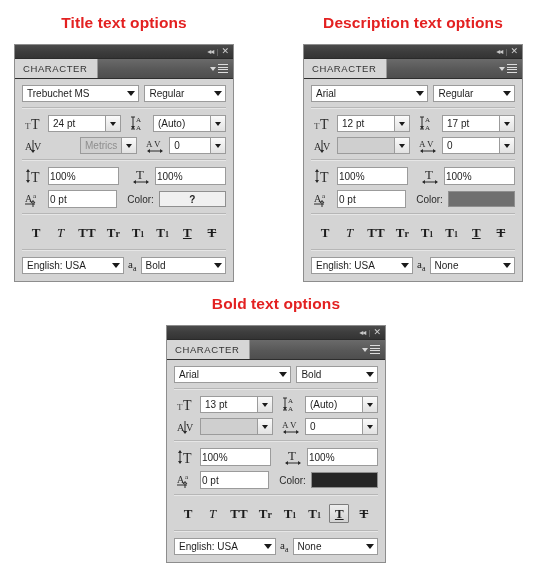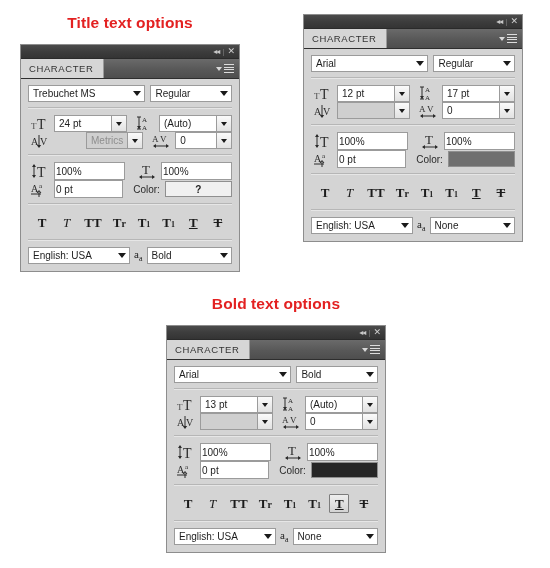--- a/index.html
+++ b/index.html
@@ -317,7 +317,7 @@
 <body>
 
 <div id="root">
-    <div class="panel-group" style="left: 20px; top: 14px; width: 220px;">
+    <div class="panel-group" style="left: 14px; top: 14px; width: 220px;">
       <div class="group-title" style="margin-bottom: 12px;">Title text options</div>
       <div class="ps-panel">
         <div class="ps-titlebar">

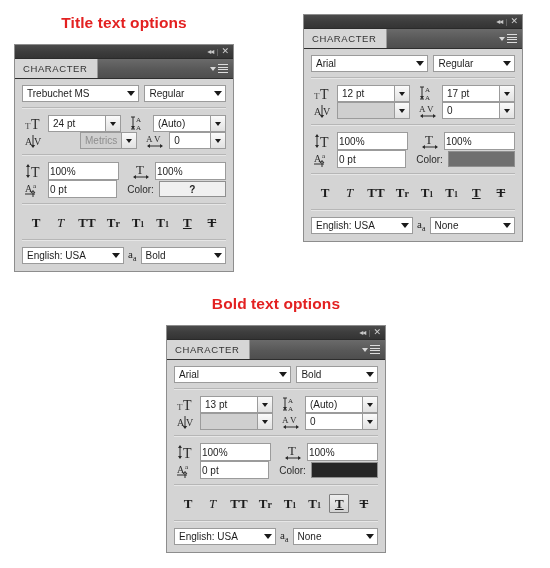--- a/index.html
+++ b/index.html
@@ -501,6 +501,7 @@
       </div>
     </div>
     <div class="panel-group" style="left: 303px; top: 14px; width: 220px;">
+      <div class="group-title" style="margin-bottom: 12px;">Description text options</div>
       <div class="ps-panel">
         <div class="ps-titlebar">
           <span class="tb-collapse">◂◂</span>

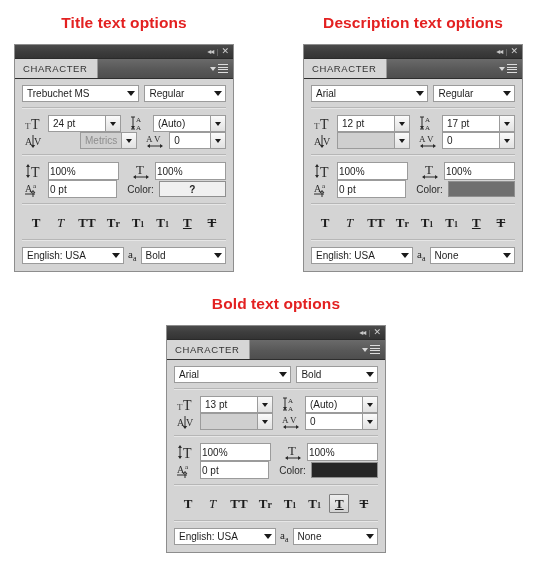--- a/index.html
+++ b/index.html
@@ -131,6 +131,7 @@
   .row {
     display: flex;
     align-items: center;
+    margin-bottom: 5px;
   }
   .row:last-child { margin-bottom: 0; }
 

